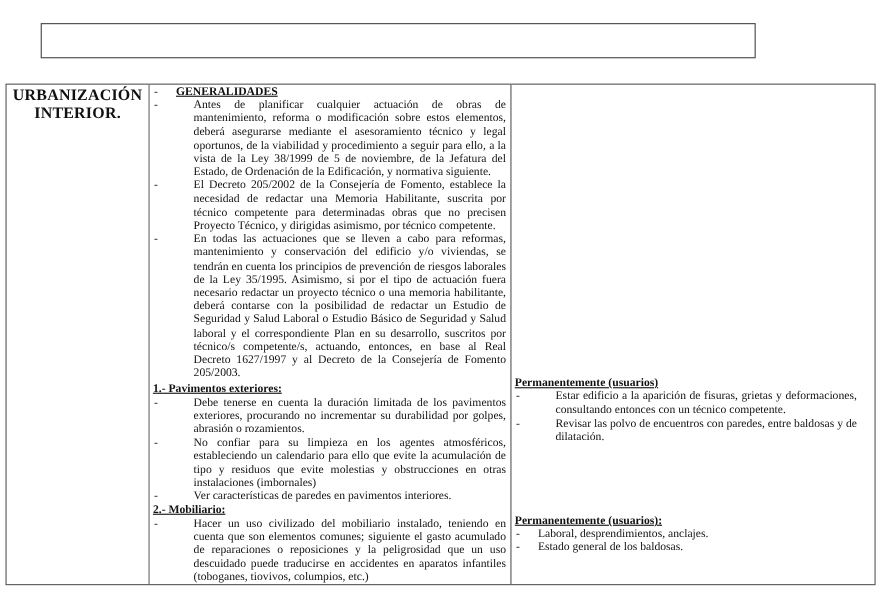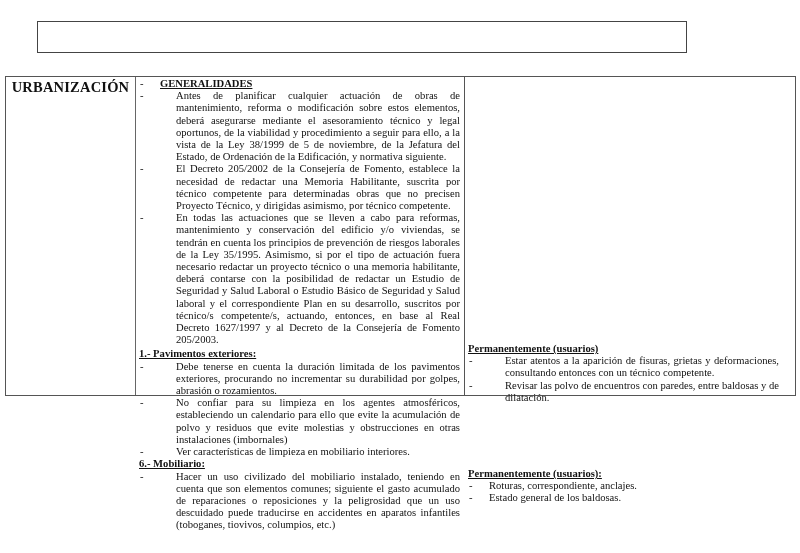--- a/index.html
+++ b/index.html
@@ -13,7 +13,7 @@
     border: 1px solid #444; border-bottom-width: 1.5px;
   }
   .table {
-    position: absolute; left: 5px; top: 76px; width: 791px; height: 320px;
+    position: absolute; left: 5px; top: 76px; width: 791px; height: 456px;
     border: 1px solid #555; border-bottom-width: 1.5px;
     box-sizing: border-box;
     font-family: Liberation Serif, serif;

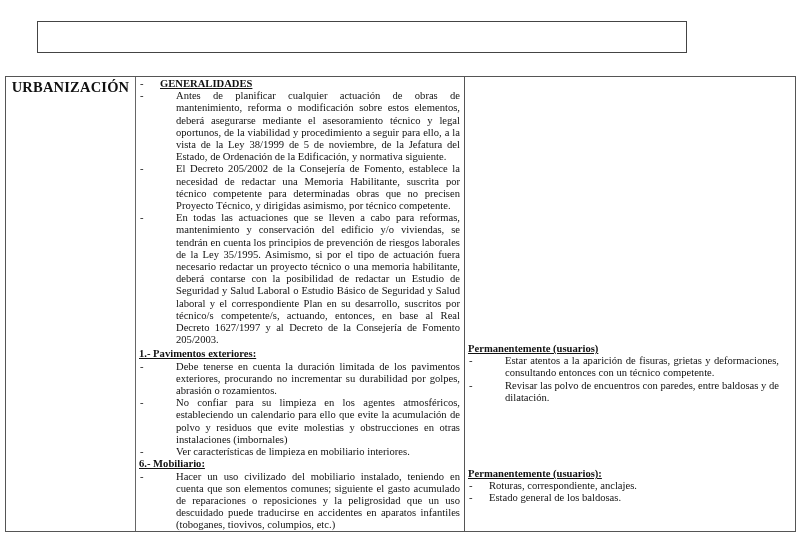--- a/index.html
+++ b/index.html
@@ -48,6 +48,7 @@
   <div class="col col1">
     <div class="section-title">
       <div>URBANIZACIÓN</div>
+      <div>INTERIOR.</div>
     </div>
   </div>
 

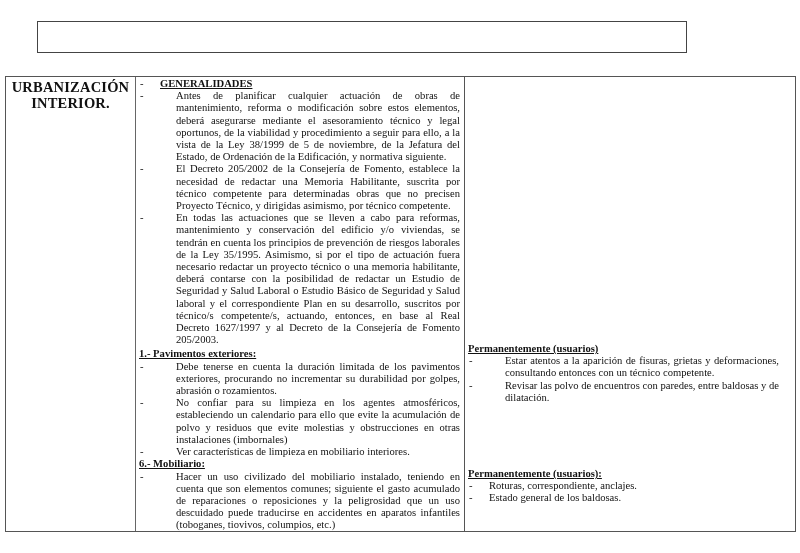--- a/index.html
+++ b/index.html
@@ -98,7 +98,7 @@
       <div class="heading">Permanentemente (usuarios)</div>
       <div class="item">
         <span class="dash">-</span>
-        <span class="item-body justify">Estar atentos a la aparición de fisuras, grietas y deformaciones, consultando entonces con un técnico competente.</span>
+        <span class="item-body justify">Estar edificio a la aparición de fisuras, grietas y deformaciones, consultando entonces con un técnico competente.</span>
       </div>
       <div class="item">
         <span class="dash">-</span>

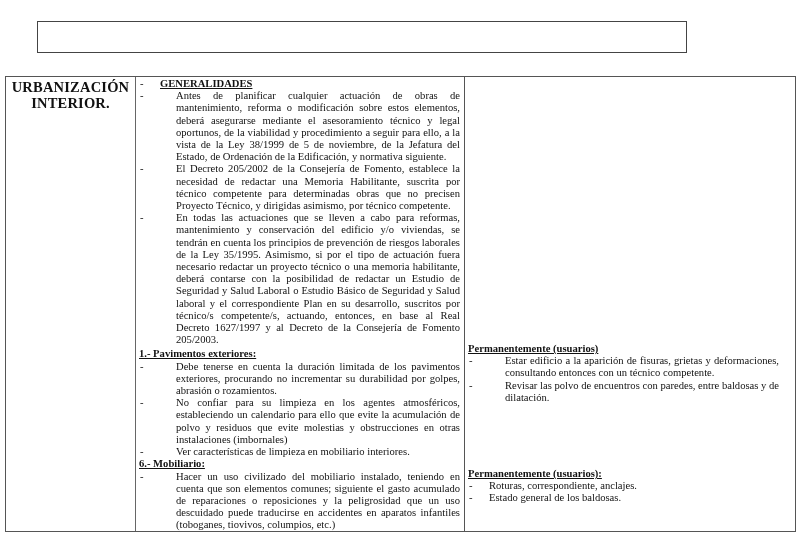--- a/index.html
+++ b/index.html
@@ -78,7 +78,7 @@
     </div>
     <div class="item">
       <span class="dash">-</span>
-      <span class="item-body justify">No confiar para su limpieza en los agentes atmosféricos, estableciendo un calendario para ello que evite la acumulación de polvo y  residuos que evite molestias y obstrucciones en otras instalaciones (imbornales)</span>
+      <span class="item-body justify">No confiar para su limpieza en los agentes atmosféricos, estableciendo un calendario para ello que evite la acumulación de tipo y  residuos que evite molestias y obstrucciones en otras instalaciones (imbornales)</span>
     </div>
     <div class="item">
       <span class="dash">-</span>

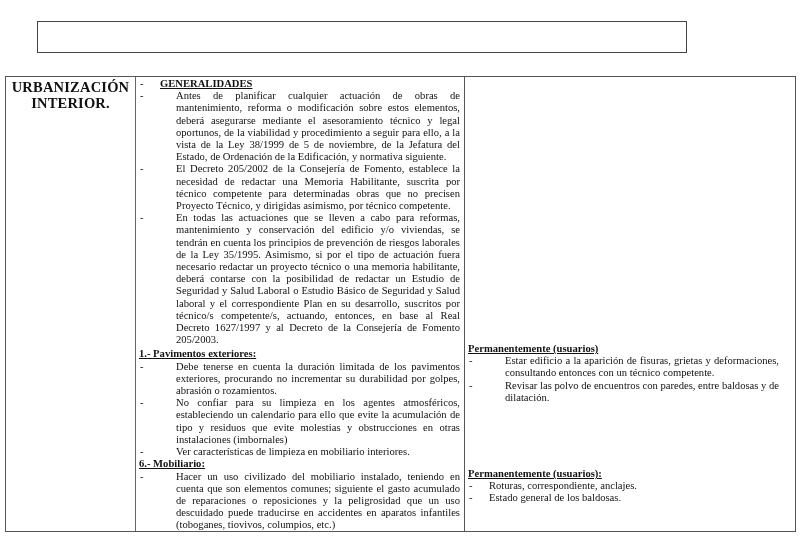--- a/index.html
+++ b/index.html
@@ -82,7 +82,7 @@
     </div>
     <div class="item">
       <span class="dash">-</span>
-      <span class="item-body justify">Ver características de limpieza en mobiliario interiores.</span>
+      <span class="item-body justify">Ver características de paredes en pavimentos interiores.</span>
     </div>
 
     <div class="heading">6.- Mobiliario:</div>

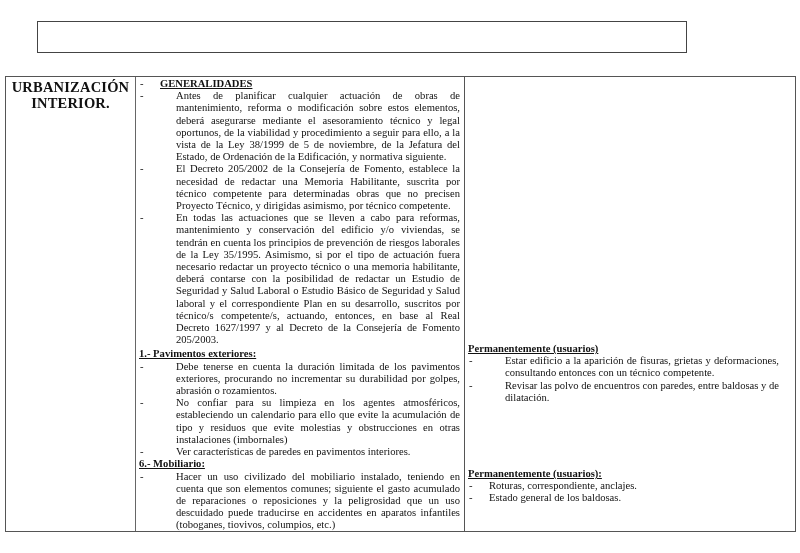--- a/index.html
+++ b/index.html
@@ -85,7 +85,7 @@
       <span class="item-body justify">Ver características de paredes en pavimentos interiores.</span>
     </div>
 
-    <div class="heading">6.- Mobiliario:</div>
+    <div class="heading">2.- Mobiliario:</div>
     <div class="item">
       <span class="dash">-</span>
       <span class="item-body justify">Hacer un uso civilizado del mobiliario instalado, teniendo en cuenta que son elementos comunes; siguiente el gasto acumulado de reparaciones o reposiciones y la peligrosidad que un uso descuidado puede traducirse en accidentes en aparatos infantiles (toboganes, tiovivos, columpios, etc.)</span>

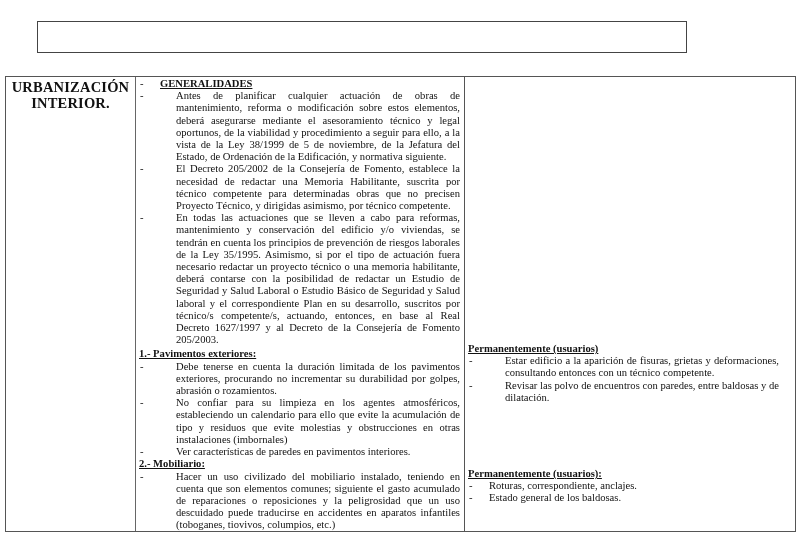--- a/index.html
+++ b/index.html
@@ -110,7 +110,7 @@
       <div class="heading">Permanentemente (usuarios):</div>
       <div class="item">
         <span class="dash">-</span>
-        <span class="item-body">Roturas, correspondiente, anclajes.</span>
+        <span class="item-body">Laboral, desprendimientos, anclajes.</span>
       </div>
       <div class="item">
         <span class="dash">-</span>

